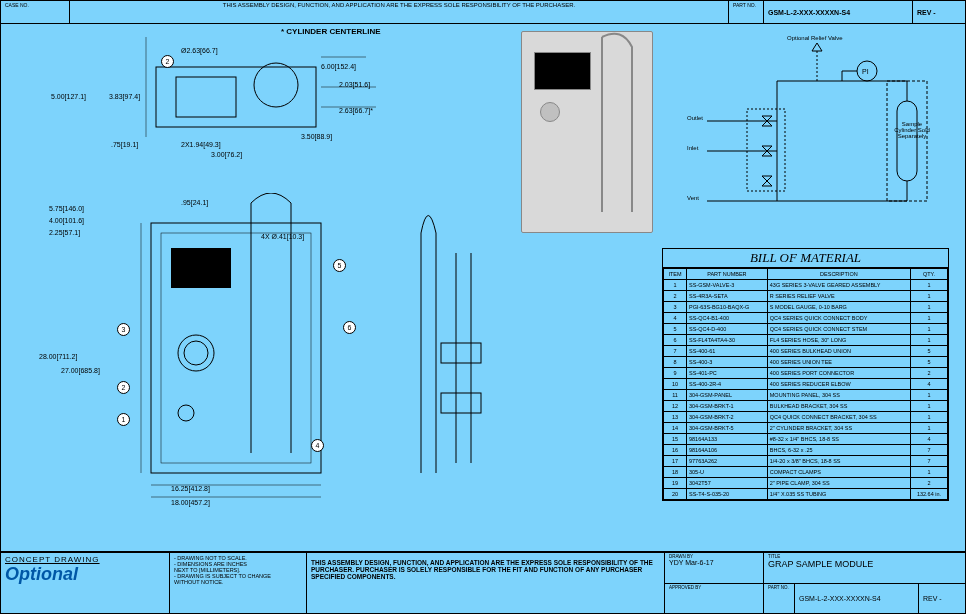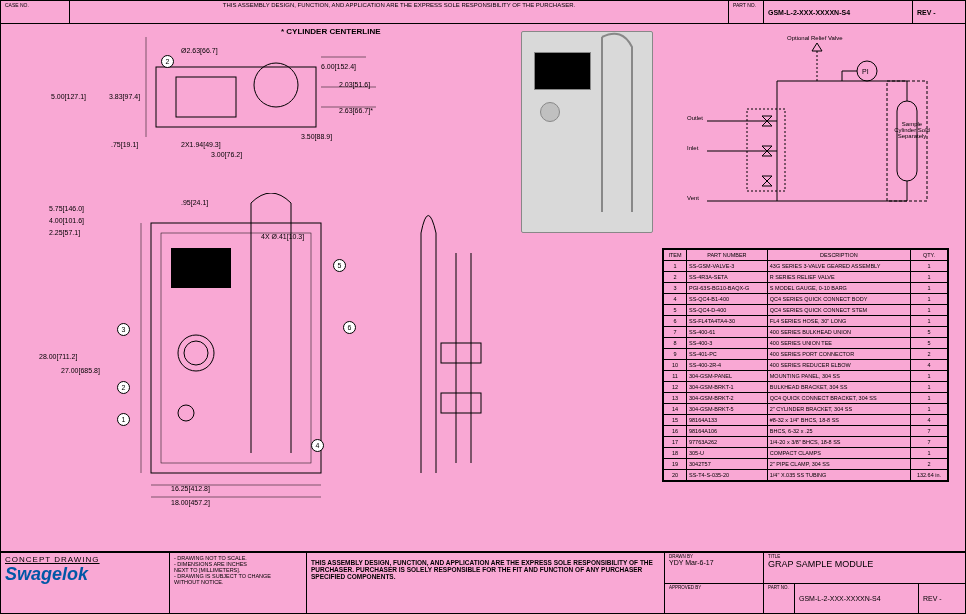--- a/index.html
+++ b/index.html
@@ -3,7 +3,7 @@
 <meta charset="utf-8">
 <style>
 html,body{margin:0;padding:0;font-family:Arial,Helvetica,sans-serif;font-size:7px;color:#000;}
-.sheet{position:relative;width:966px;height:614px;border:1px solid #000;box-sizing:border-box;background:#f9a8d4;padding-left:44px;}
+.sheet{position:relative;width:966px;height:614px;border:1px solid #000;box-sizing:border-box;background:#7dd3fc;padding-left:44px;}
 .hdr{position:absolute;top:0;left:0;right:0;height:22px;border-bottom:1px solid #000;display:flex;}
 .hdr>div{border-right:1px solid #000;padding:1px 4px;white-space:nowrap;}
 .hdr .lab{font-size:5px;}

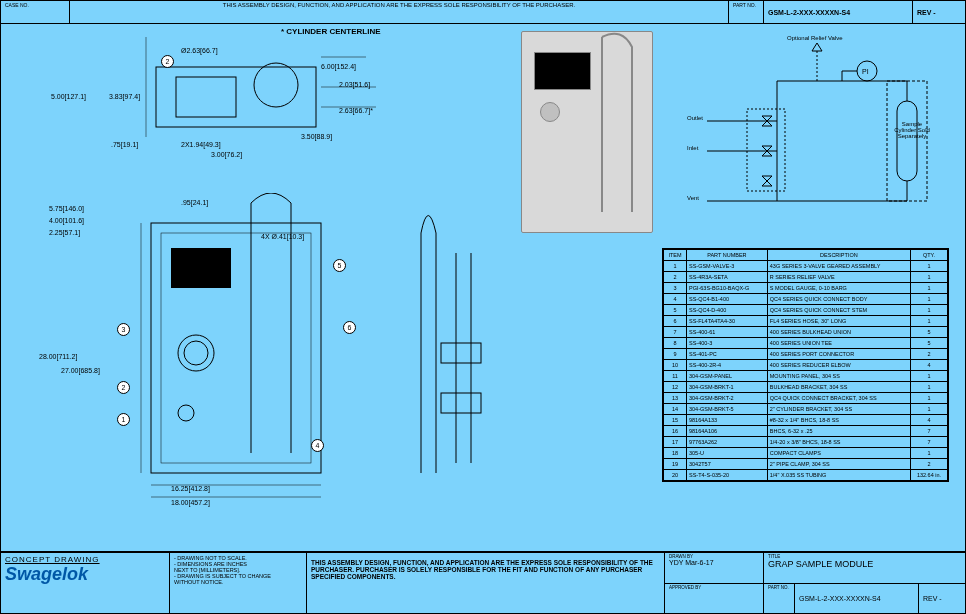--- a/index.html
+++ b/index.html
@@ -180,6 +180,7 @@
     </div>
 
     <div class="bom">
+      <div class="title">BILL OF MATERIAL</div>
       <table>
         <thead>
             <tr id="bom-head">

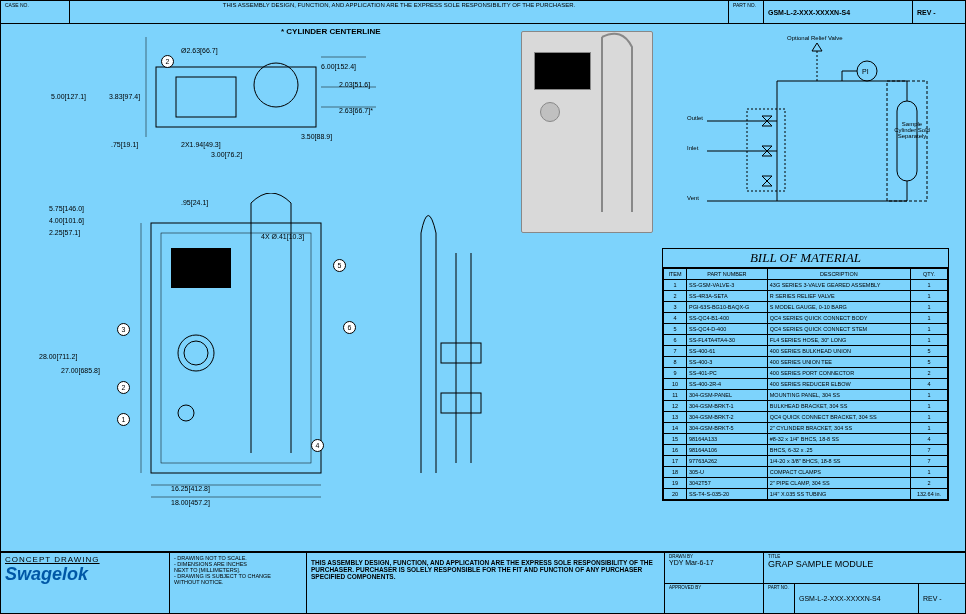--- a/index.html
+++ b/index.html
@@ -320,7 +320,7 @@
   <div class="ftr">
     <div style="width:160px;text-align:left;">
       <div style="font-size:8px;letter-spacing:1px;text-decoration:underline;">CONCEPT DRAWING</div>
-      <div class="logo">Swagelok</div>
+      <div class="logo">Optional</div>
     </div>
     <div class="notes" style="width:128px;" id="notes-box">
         <div>- DRAWING NOT TO SCALE.</div>

